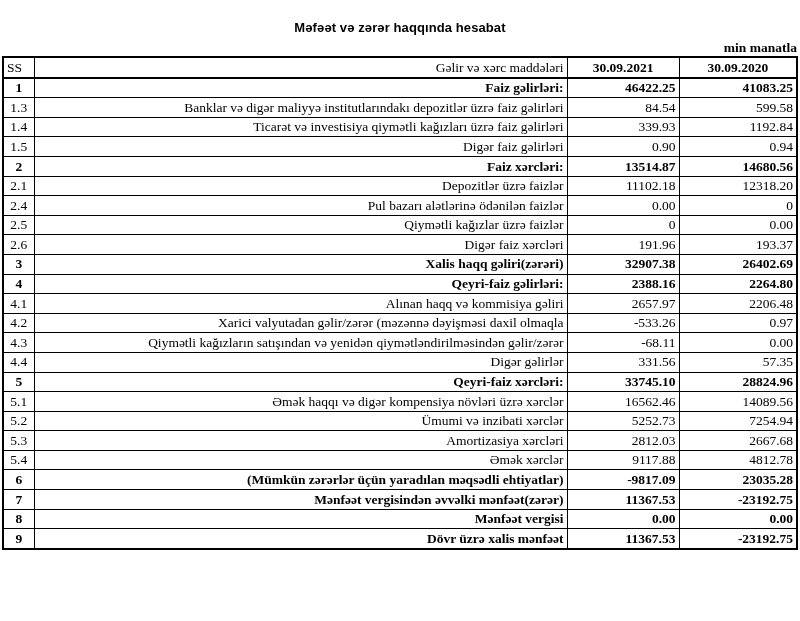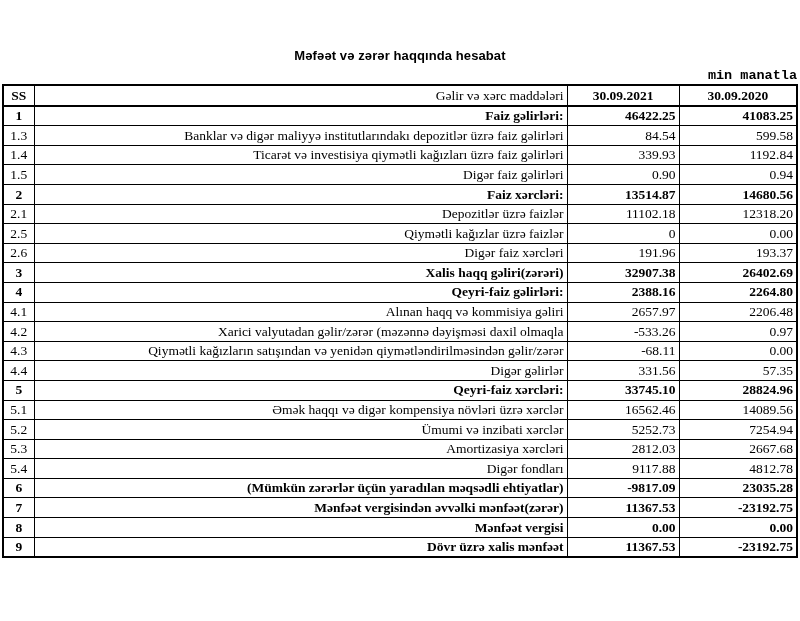--- a/index.html
+++ b/index.html
@@ -14,8 +14,7 @@
   }
   .page {
     width: 796px;
-    padding: 4px 2px;
-    margin-top: 40px;
+    padding: 16px 2px;
   }
   .title {
     margin: 0;

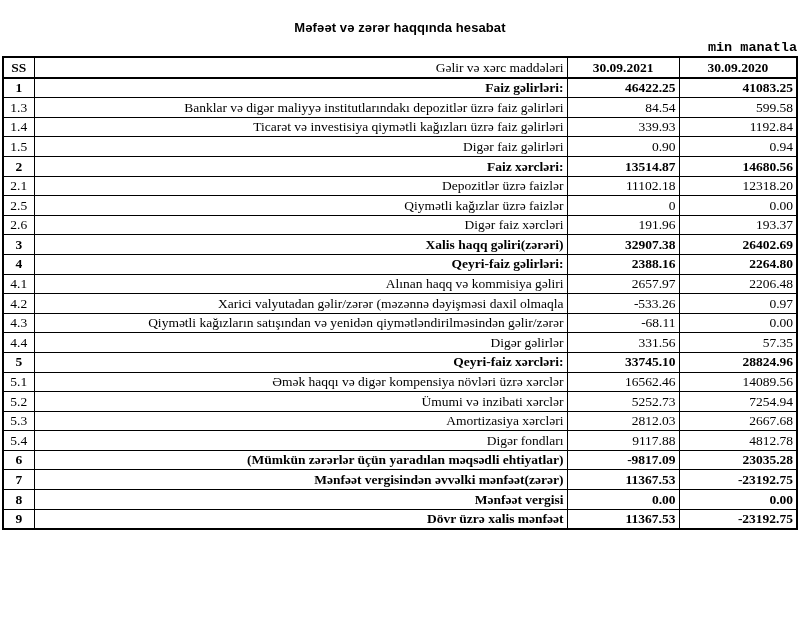--- a/index.html
+++ b/index.html
@@ -27,7 +27,7 @@
   }
   .unit {
     text-align: right;
-    font-family: Liberation Mono, monospace;
+    font-family: Liberation Serif, serif;
     font-size: 13.5px;
     font-weight: bold;
     margin: 5px 1px 1px 0;

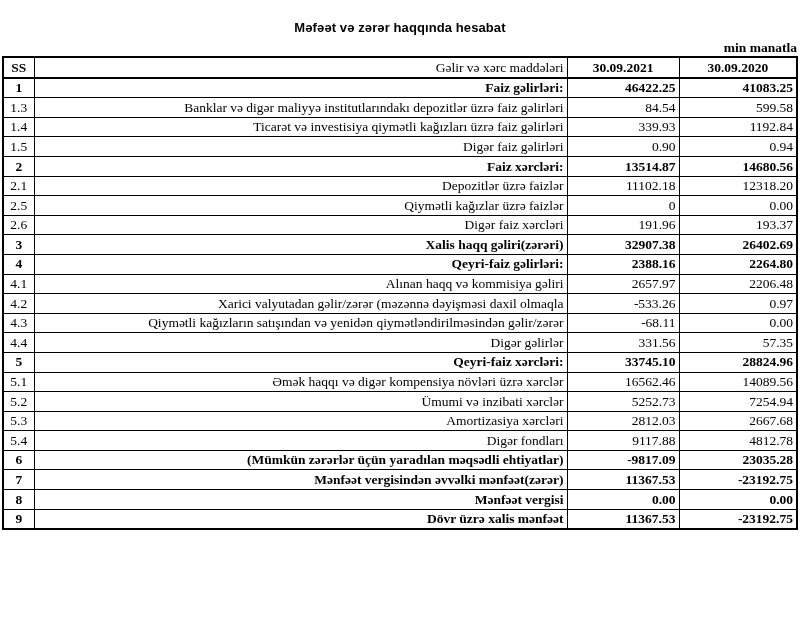--- a/index.html
+++ b/index.html
@@ -54,7 +54,7 @@
     font-weight: normal;
   }
   thead th { border-bottom: 2px solid #000000; }
-  th.h-ss   { text-align: center; font-weight: bold; }
+  th.h-ss   { text-align: left; }
   th.h-item { text-align: right; }
   th.h-val  { text-align: center; font-weight: bold; }
   td.cell-no   { text-align: center; }

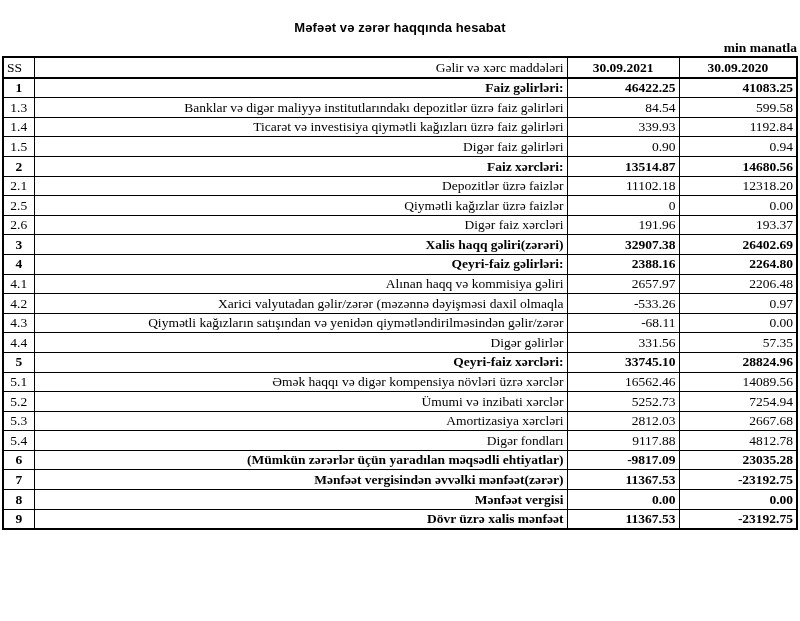--- a/index.html
+++ b/index.html
@@ -121,6 +121,12 @@
           <td class="cell-val">12318.20</td>
         </tr>
         <tr>
+          <td class="cell-no">2.4</td>
+          <td class="cell-item">Pul bazarı alətlərinə ödənilən faizlər</td>
+          <td class="cell-val">0.00</td>
+          <td class="cell-val">0</td>
+        </tr>
+        <tr>
           <td class="cell-no">2.5</td>
           <td class="cell-item">Qiymətli kağızlar üzrə faizlər</td>
           <td class="cell-val">0</td>

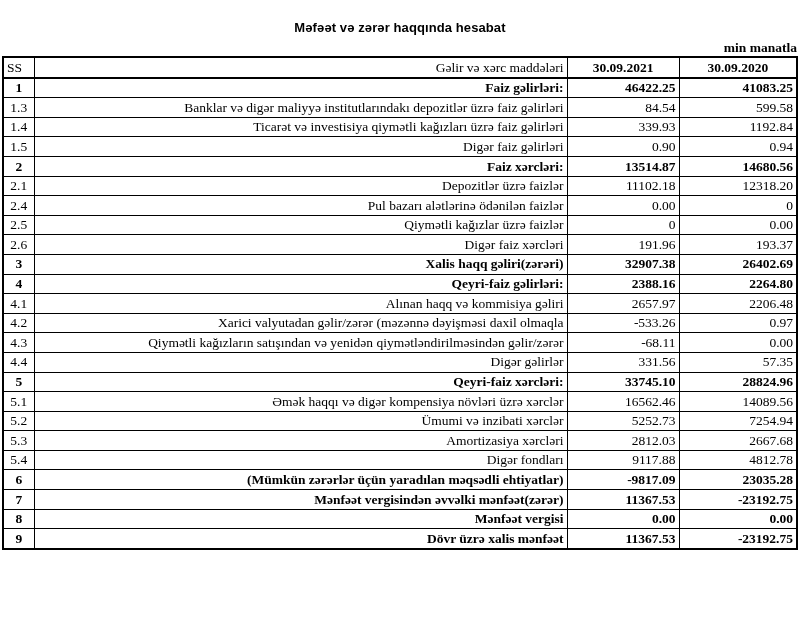--- a/index.html
+++ b/index.html
@@ -200,7 +200,7 @@
         </tr>
         <tr>
           <td class="cell-no">5.4</td>
-          <td class="cell-item">Digər fondları</td>
+          <td class="cell-item">Əmək xərclər</td>
           <td class="cell-val">9117.88</td>
           <td class="cell-val">4812.78</td>
         </tr>

